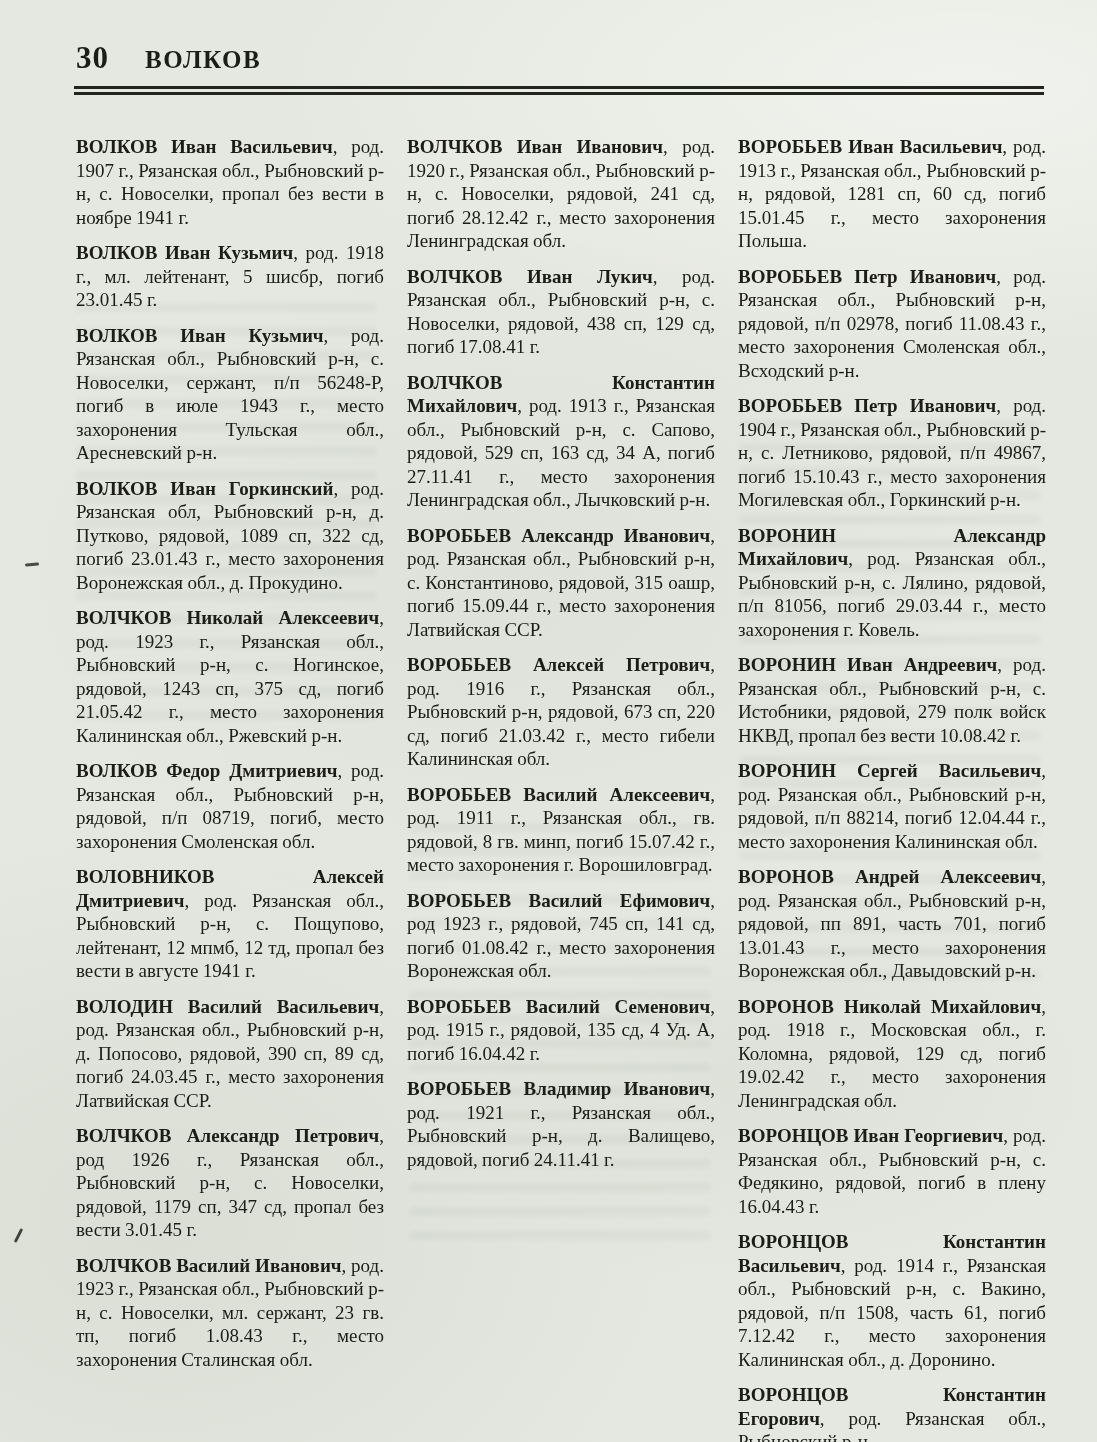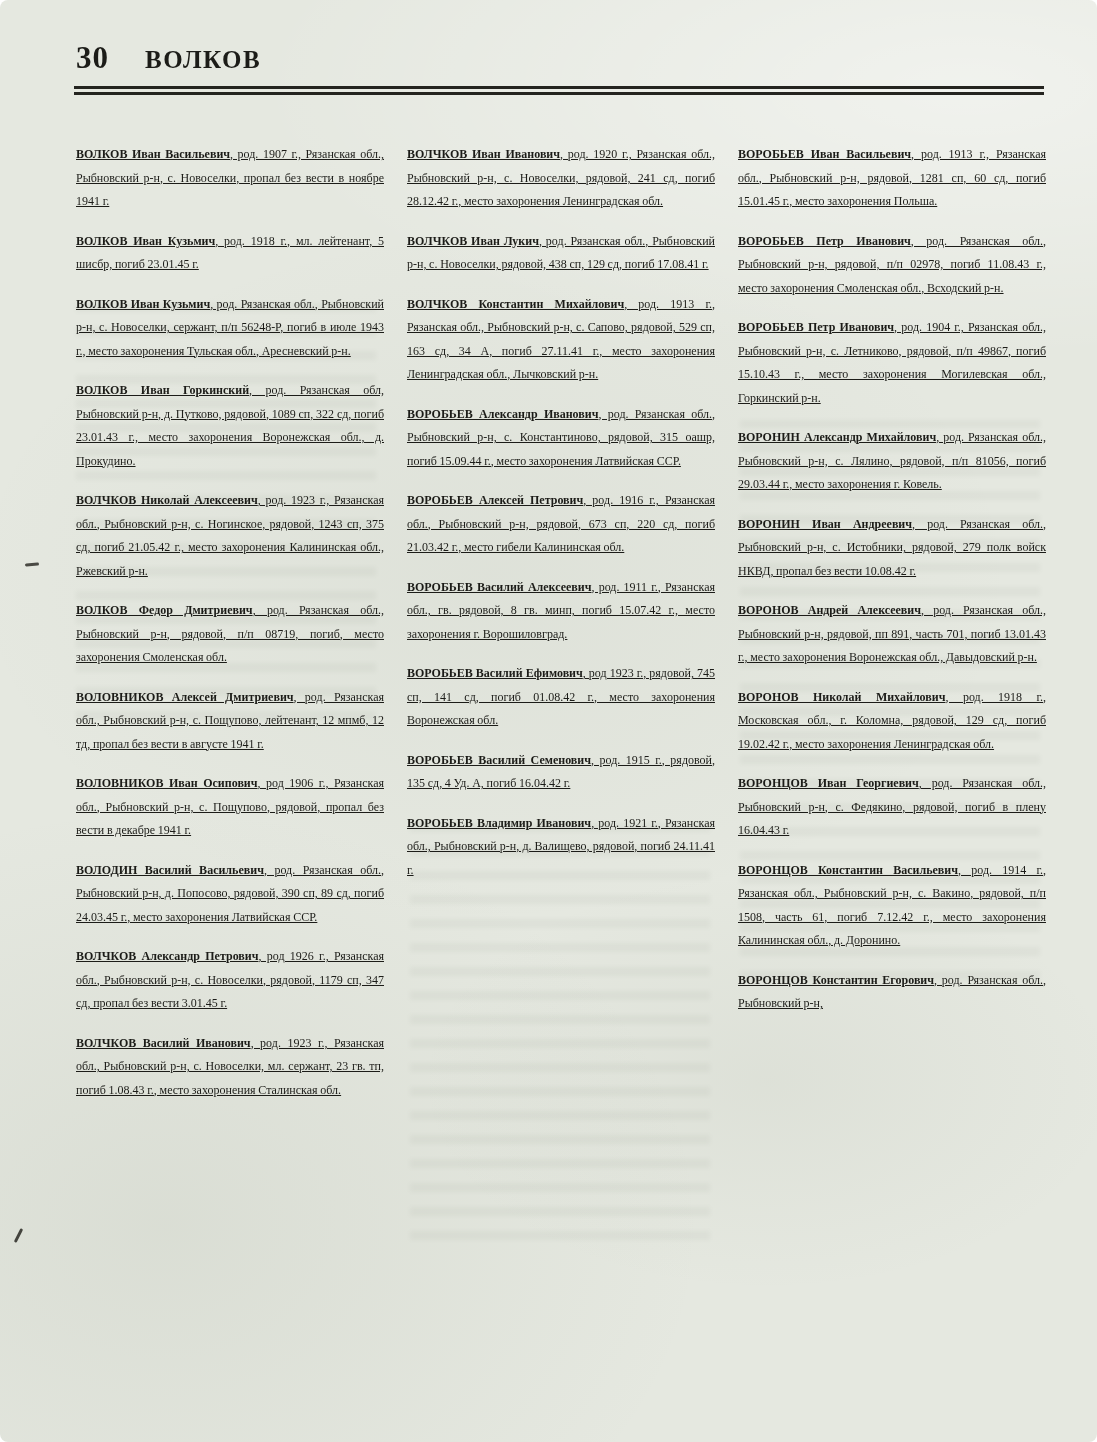--- a/index.html
+++ b/index.html
@@ -24,7 +24,6 @@
       radial-gradient(750px 500px at 45% 40%, rgba(110,122,100,0.06), transparent 70%),
       radial-gradient(500px 300px at 70% 75%, rgba(118,128,106,0.07), transparent 70%),
       #e5e8e0;
-    border-radius: 8px;
   }
   
   .bleed {

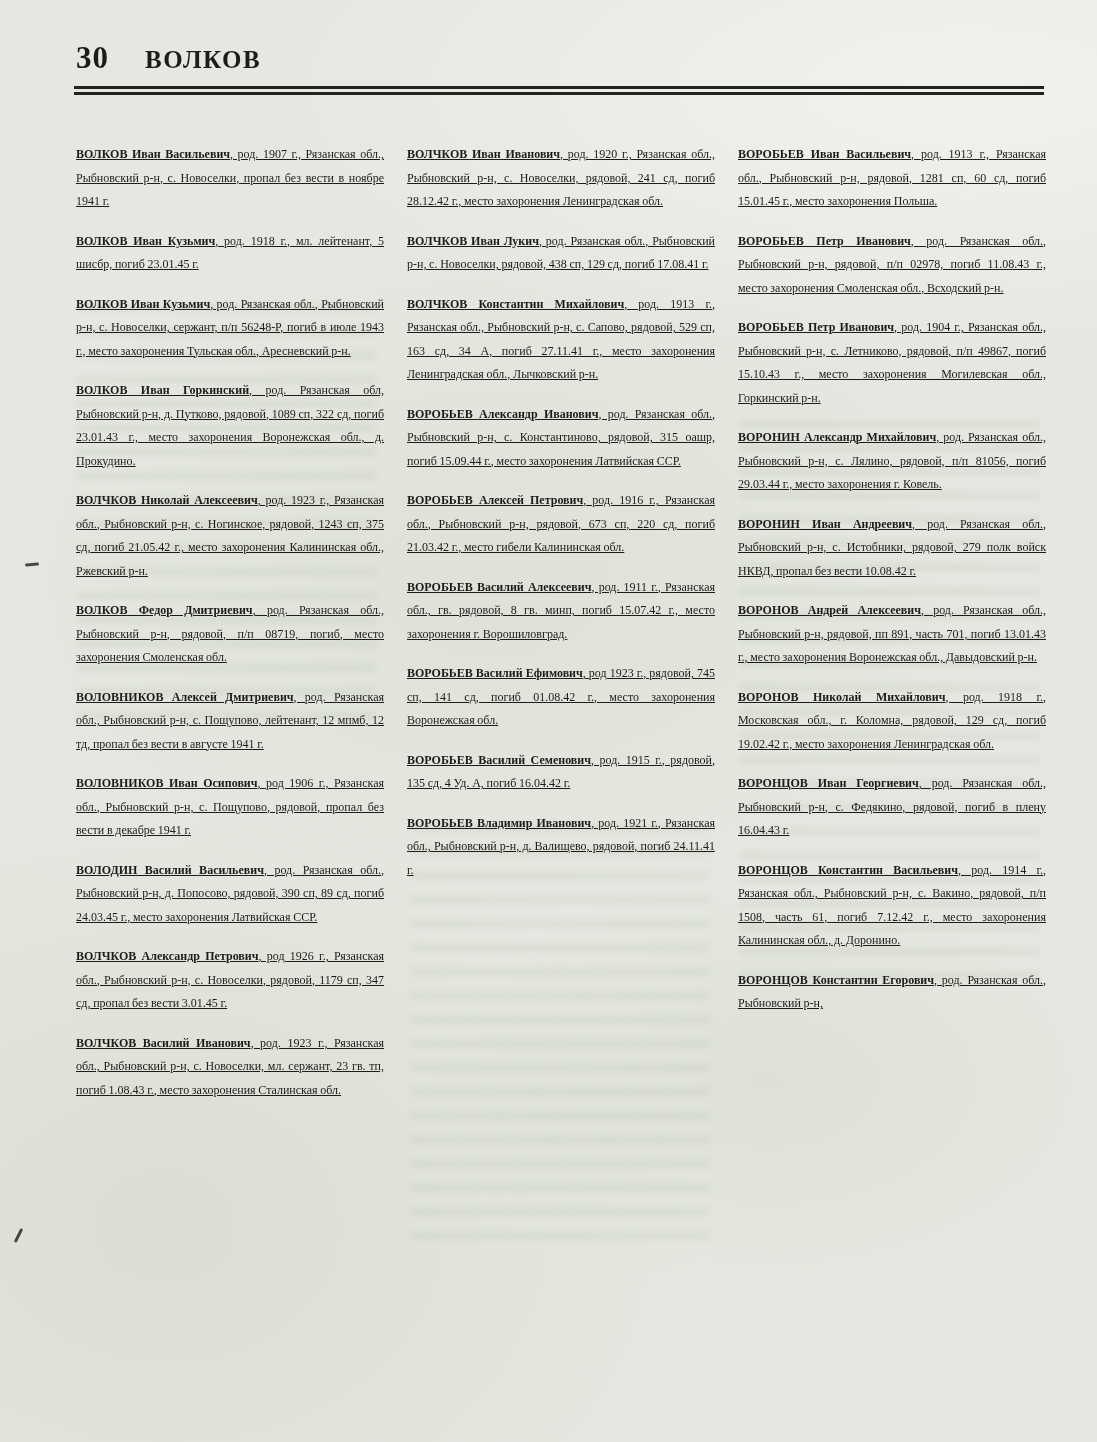--- a/index.html
+++ b/index.html
@@ -82,12 +82,11 @@
     width: 308px;
   }
   .entry {
-    margin: 16px 0 12px 0;
-    font-size: 12px;
+    margin: 8px 0 12px 0;
+    font-size: 19px;
     line-height: 23.5px;
     text-align: justify;
     word-spacing: -0.3px;
-    text-decoration: underline;
   }
   .entry-name {
     font-weight: 700;

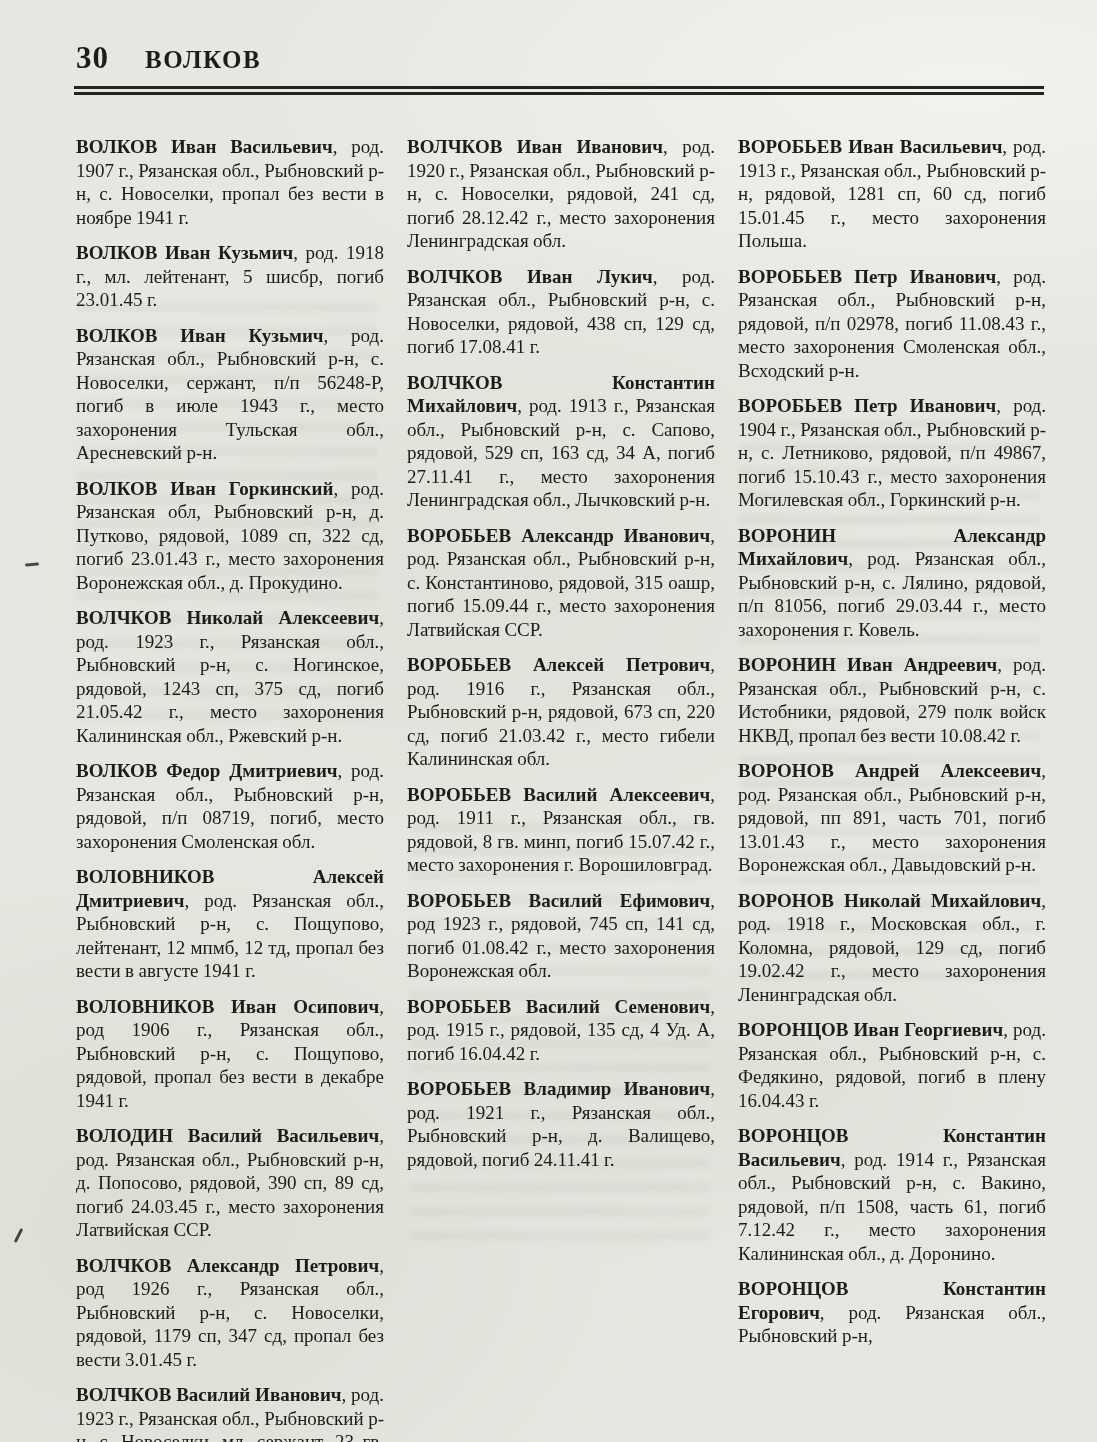--- a/index.html
+++ b/index.html
@@ -185,6 +185,7 @@
 
   <p class="entry"><b class="entry-name">ВОРОНИН Иван Андреевич</b><span class="entry-details">, род. Рязанская обл., Рыбновский р-н, с. Истобники, рядовой, 279 полк войск НКВД, пропал без вести 10.08.42 г.</span></p>
 
+  <p class="entry"><b class="entry-name">ВОРОНИН Сергей Васильевич</b><span class="entry-details">, род. Рязанская обл., Рыбновский р-н, рядовой, п/п 88214, погиб 12.04.44 г., место захоронения Калининская обл.</span></p>
 
   <p class="entry"><b class="entry-name">ВОРОНОВ Андрей Алексеевич</b><span class="entry-details">, род. Рязанская обл., Рыбновский р-н, рядовой, пп 891, часть 701, погиб 13.01.43 г., место захоронения Воронежская обл., Давыдовский р-н.</span></p>
 

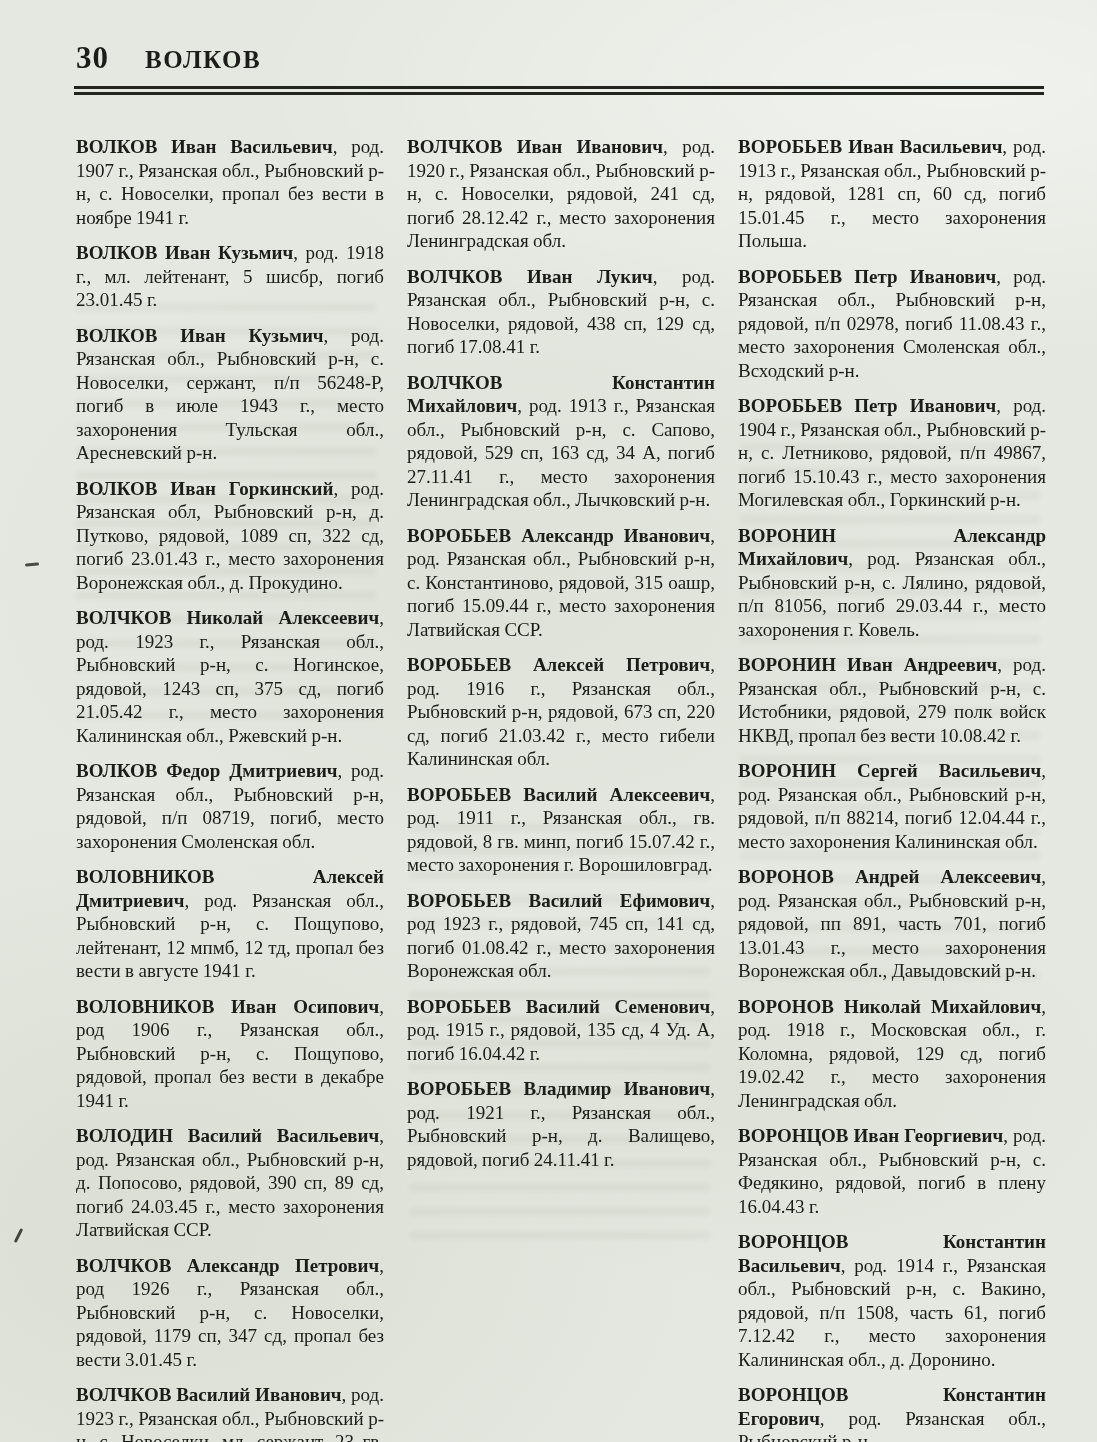--- a/index.html
+++ b/index.html
@@ -145,7 +145,6 @@
 
   <p class="entry"><b class="entry-name">ВОЛОВНИКОВ Алексей Дмитриевич</b><span class="entry-details">, род. Рязанская обл., Рыбновский р-н, с. Пощупово, лейтенант, 12 мпмб, 12 тд, пропал без вести в августе 1941 г.</span></p>
 
-  <p class="entry"><b class="entry-name">ВОЛОВНИКОВ Иван Осипович</b><span class="entry-details">, род 1906 г., Рязанская обл., Рыбновский р-н, с. Пощупово, рядовой, пропал без вести в декабре 1941 г.</span></p>
 
   <p class="entry"><b class="entry-name">ВОЛОДИН Василий Васильевич</b><span class="entry-details">, род. Рязанская обл., Рыбновский р-н, д. Попосово, рядовой, 390 сп, 89 сд, погиб 24.03.45 г., место захоронения Латвийская ССР.</span></p>
 

